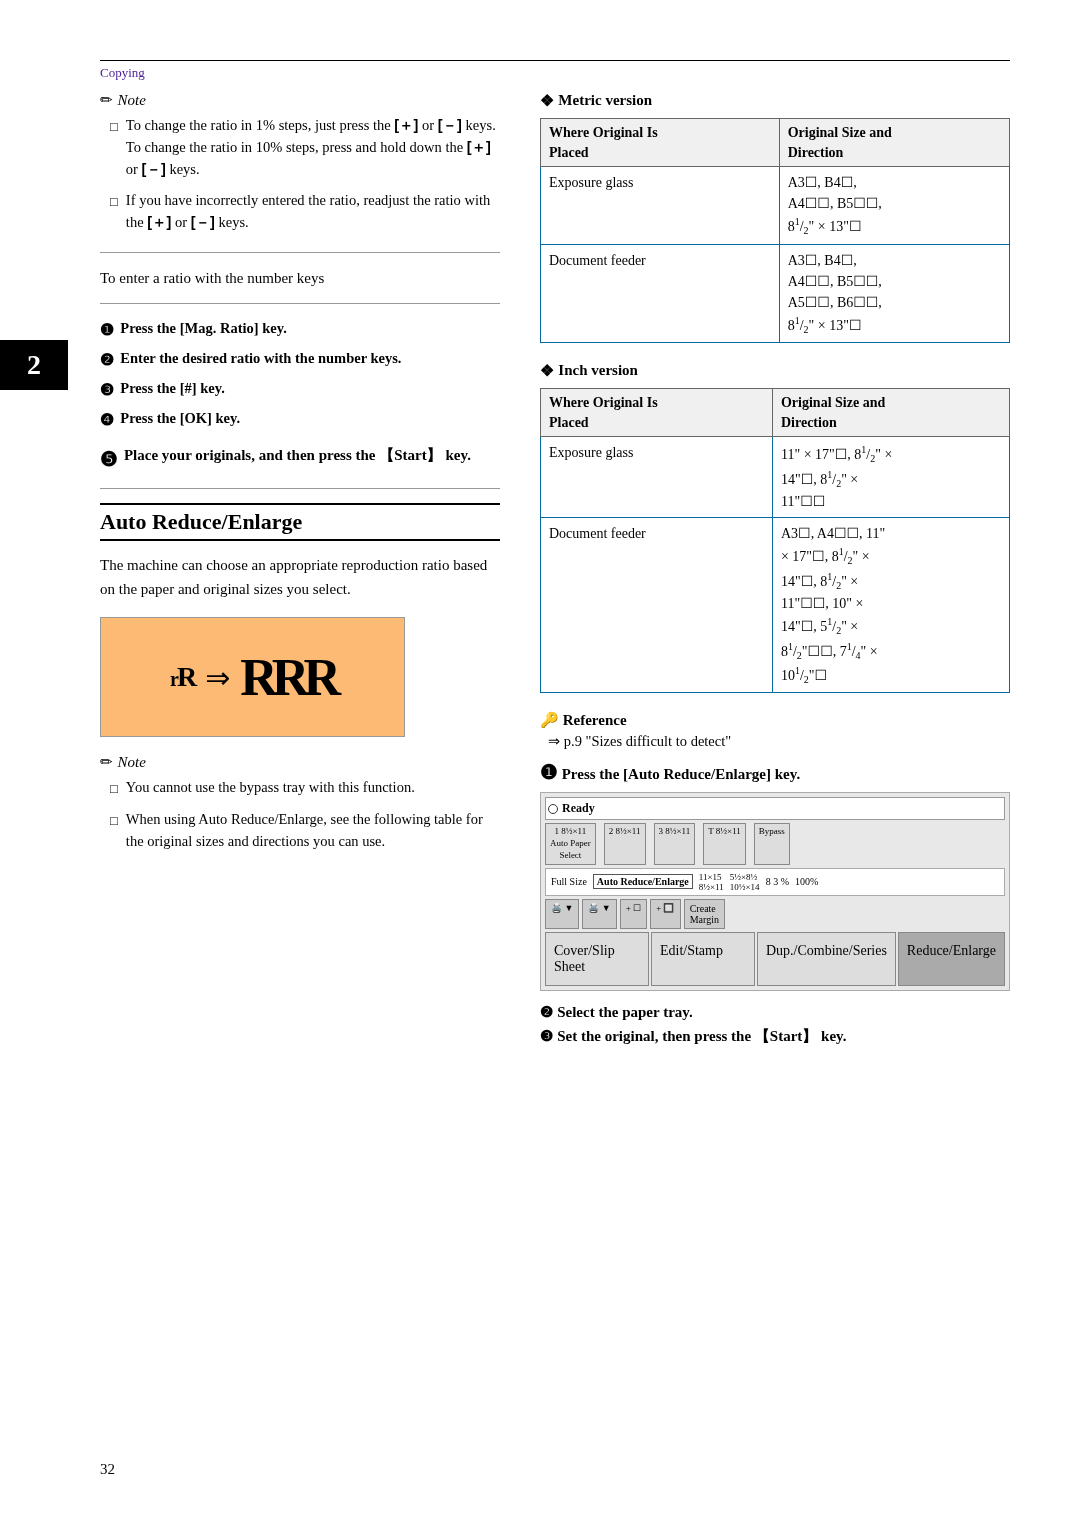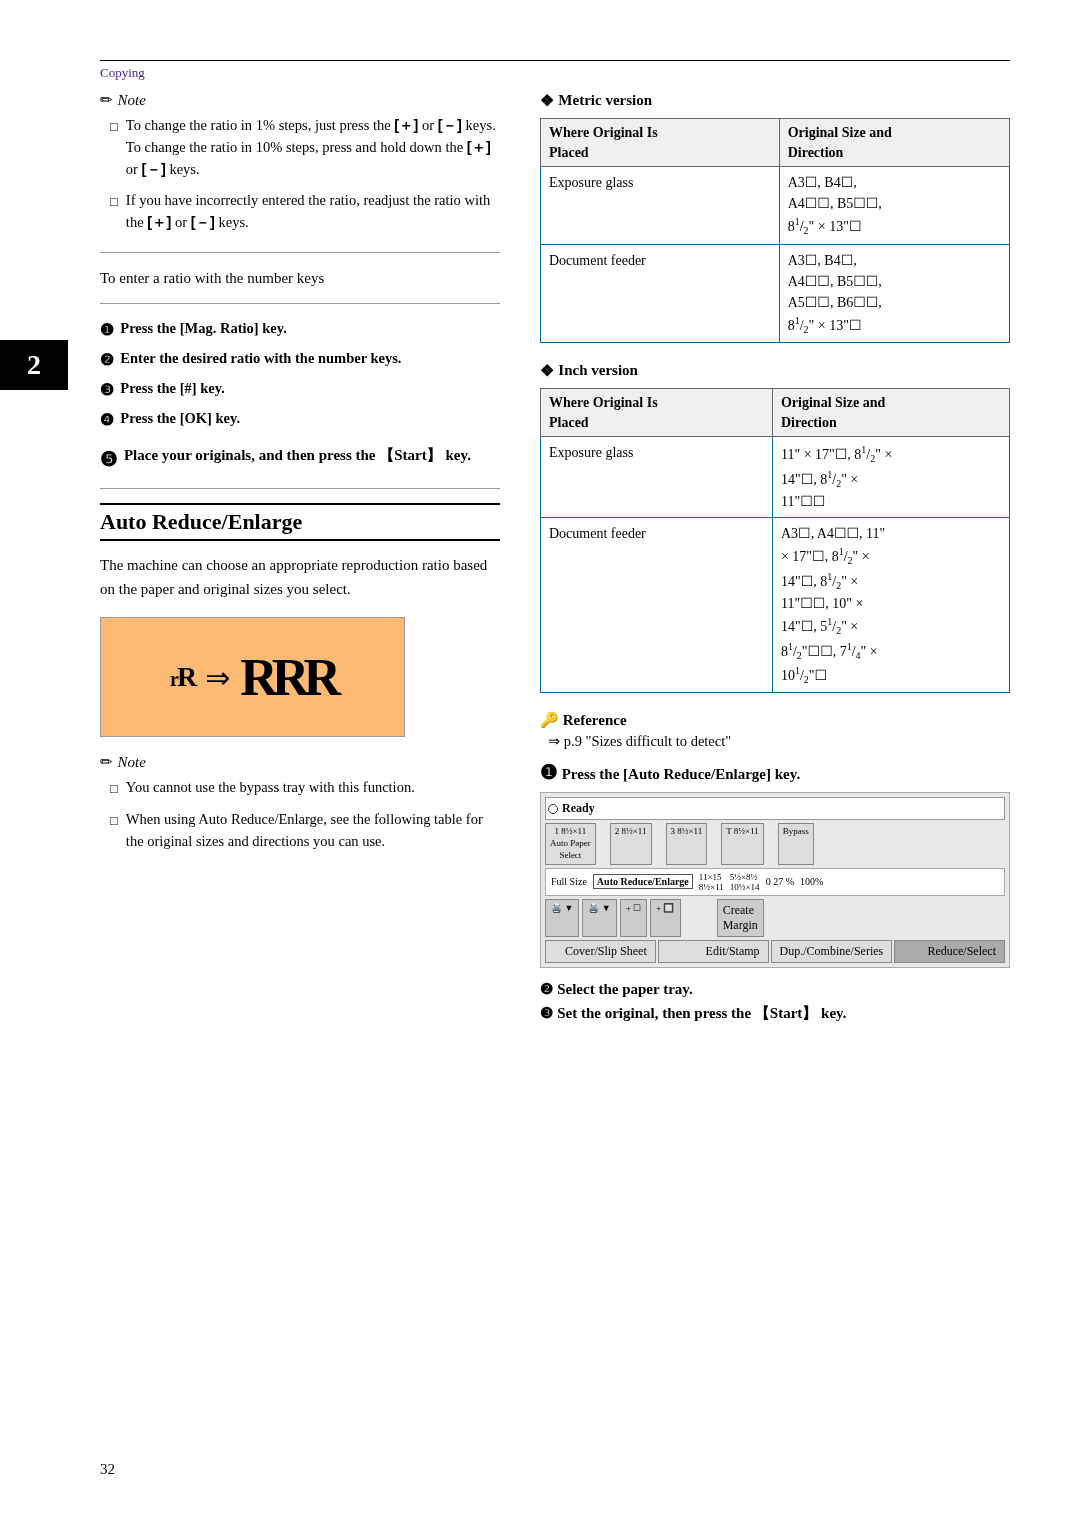--- a/index.html
+++ b/index.html
@@ -253,7 +253,7 @@
     }
     .ui-tabs-row {
       display: flex;
-      gap: 14px;
+      gap: 8px;
       margin-bottom: 3px;
     }
     .ui-tab {

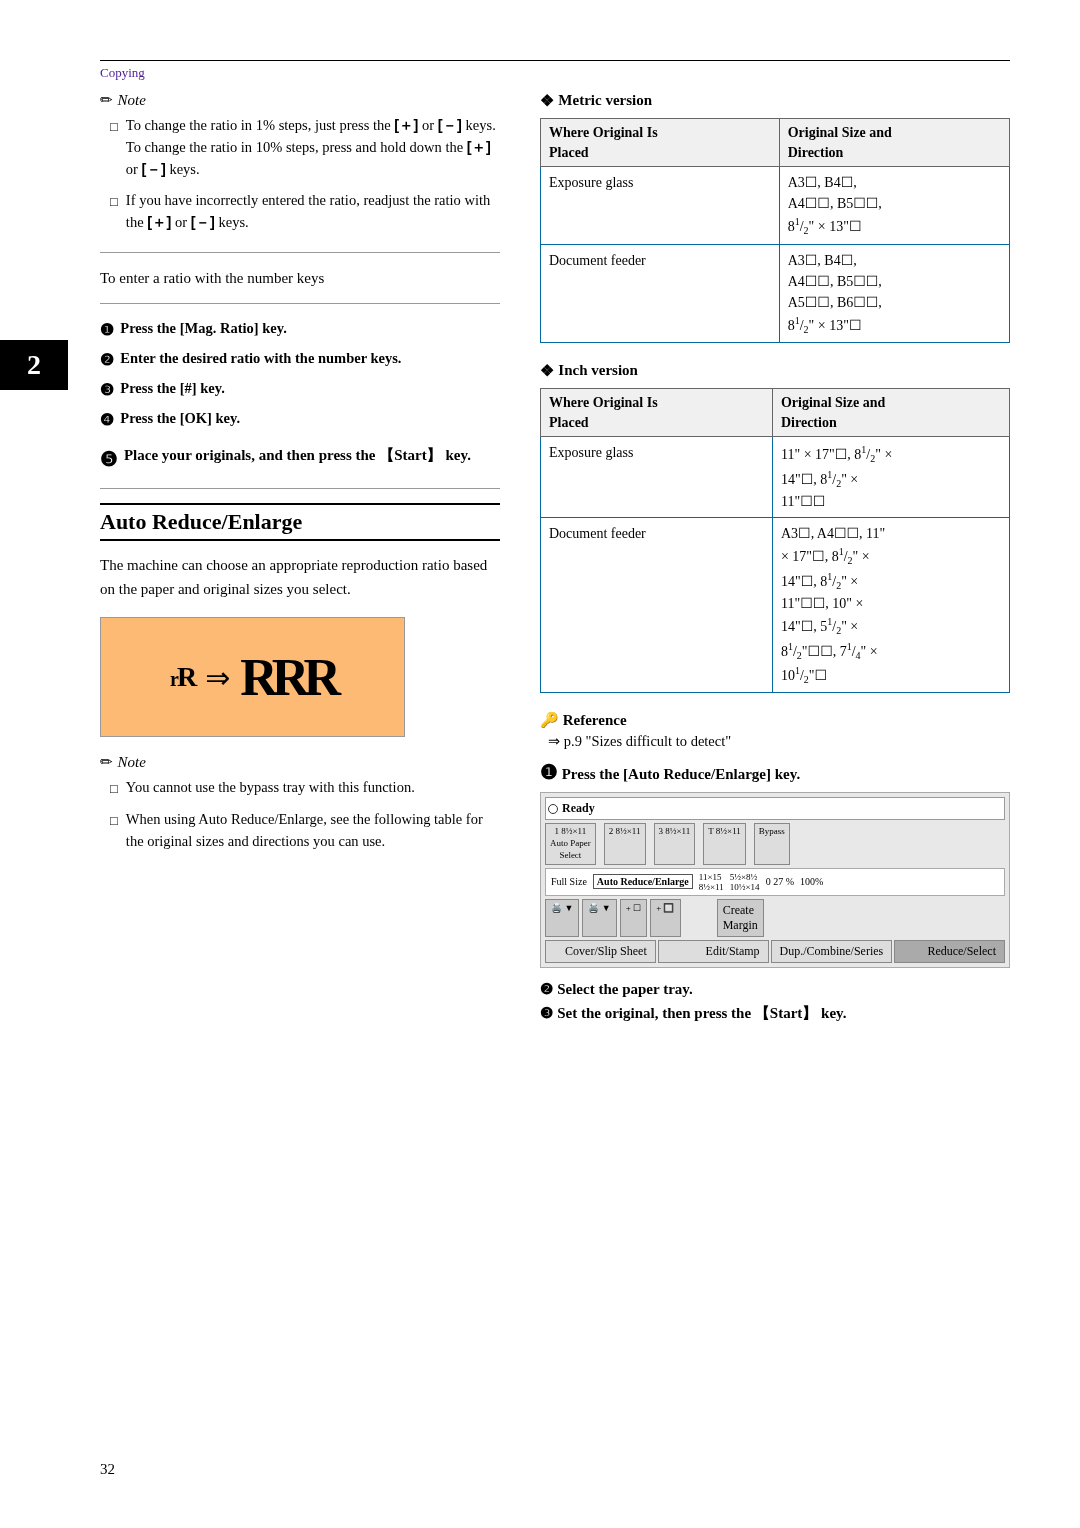--- a/index.html
+++ b/index.html
@@ -498,7 +498,7 @@
           <span style="font-weight:bold;border:1px solid #555;padding:1px 3px;background:#fff;">Auto Reduce/Enlarge</span>
           <span style="font-size:9px;">11×15<br>8½×11</span>
           <span style="font-size:9px;">5½×8½<br>10½×14</span>
-          <span>0 27 %</span>
+          <span>8 3 %</span>
           <span style="font-weight:normal;">100%</span>
         </div>
         <div class="ui-row3">

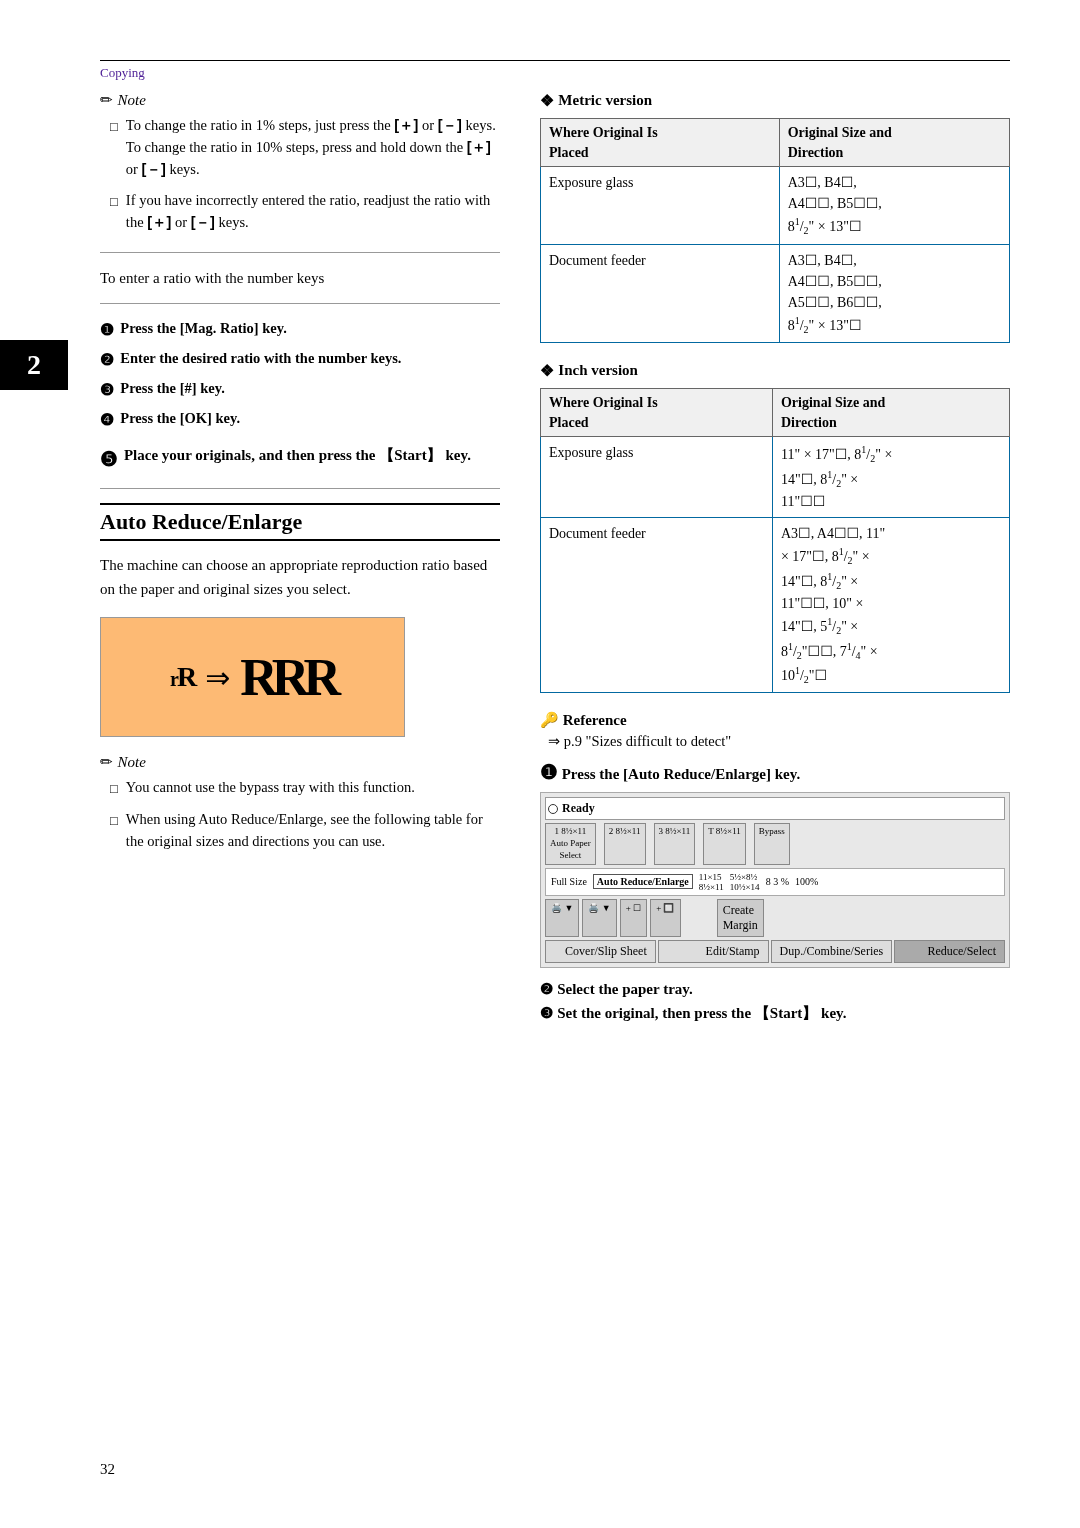--- a/index.html
+++ b/index.html
@@ -506,7 +506,7 @@
           <div class="ui-btn">🖨️ ▼</div>
           <div class="ui-btn">+ ☐</div>
           <div class="ui-btn">+ 🔲</div>
-          <div class="ui-btn" style="font-size:12px;margin-left:33px;">Create<br>Margin</div>
+          <div class="ui-btn" style="font-size:10px;">Create<br>Margin</div>
         </div>
         <div class="ui-row4">
           <div class="ui-bottom-btn">Cover/Slip Sheet</div>

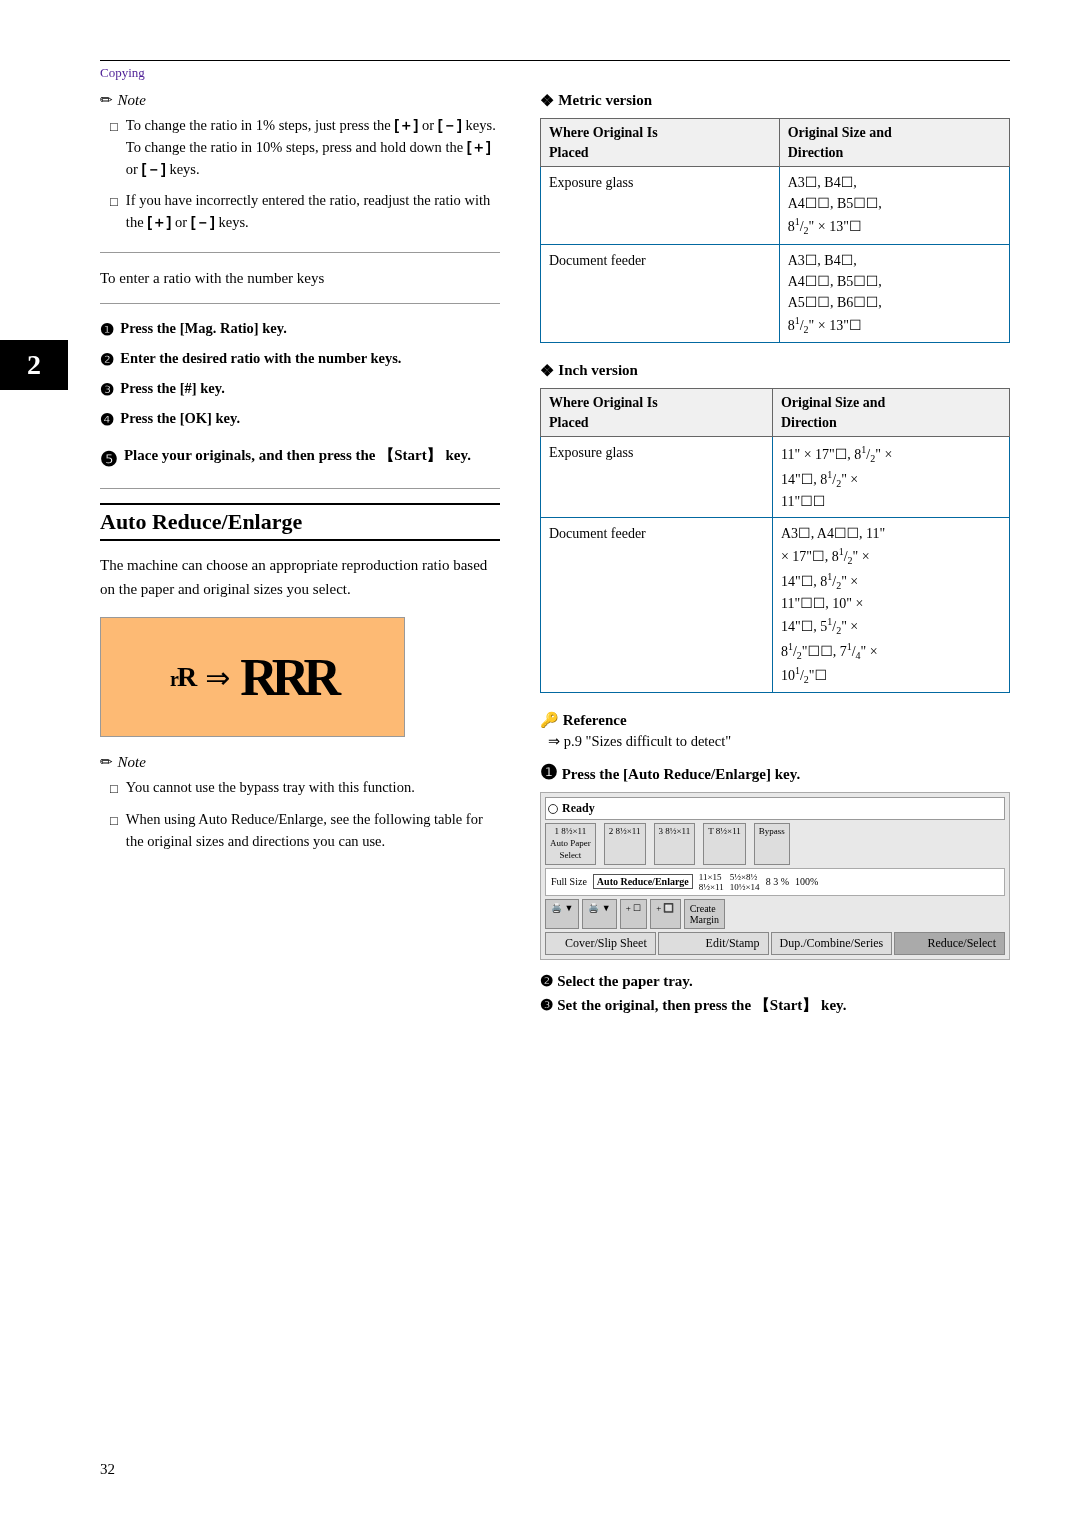--- a/index.html
+++ b/index.html
@@ -292,10 +292,10 @@
     .ui-bottom-btn {
       border: 1px solid #888;
       background: #ddd;
-      padding: 3px 8px;
-      font-size: 12px;
+      padding: 10px 8px;
+      font-size: 14px;
       flex: 1;
-      text-align: right;
+      text-align: left;
     }
     .select-step {
       font-size: 15px;

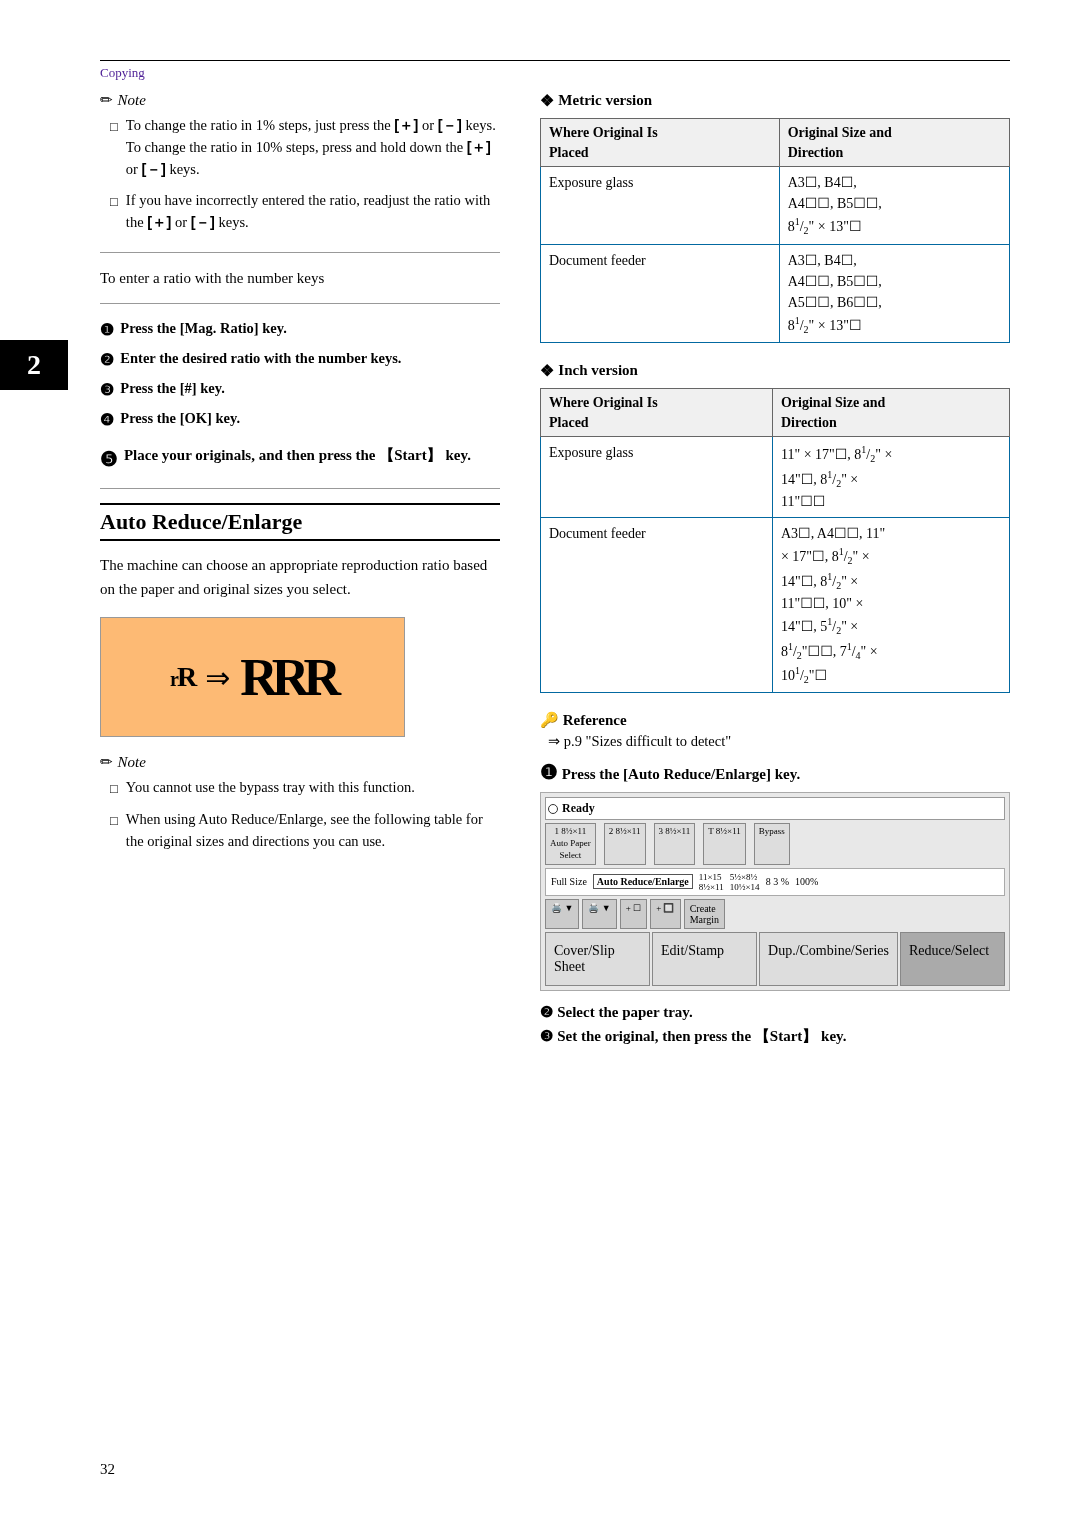--- a/index.html
+++ b/index.html
@@ -512,7 +512,7 @@
           <div class="ui-bottom-btn">Cover/Slip Sheet</div>
           <div class="ui-bottom-btn">Edit/Stamp</div>
           <div class="ui-bottom-btn">Dup./Combine/Series</div>
-          <div class="ui-bottom-btn" style="background:#aaa;">Reduce/Select</div>
+          <div class="ui-bottom-btn" style="background:#aaa;">Reduce/Enlarge</div>
         </div>
       </div>
 

